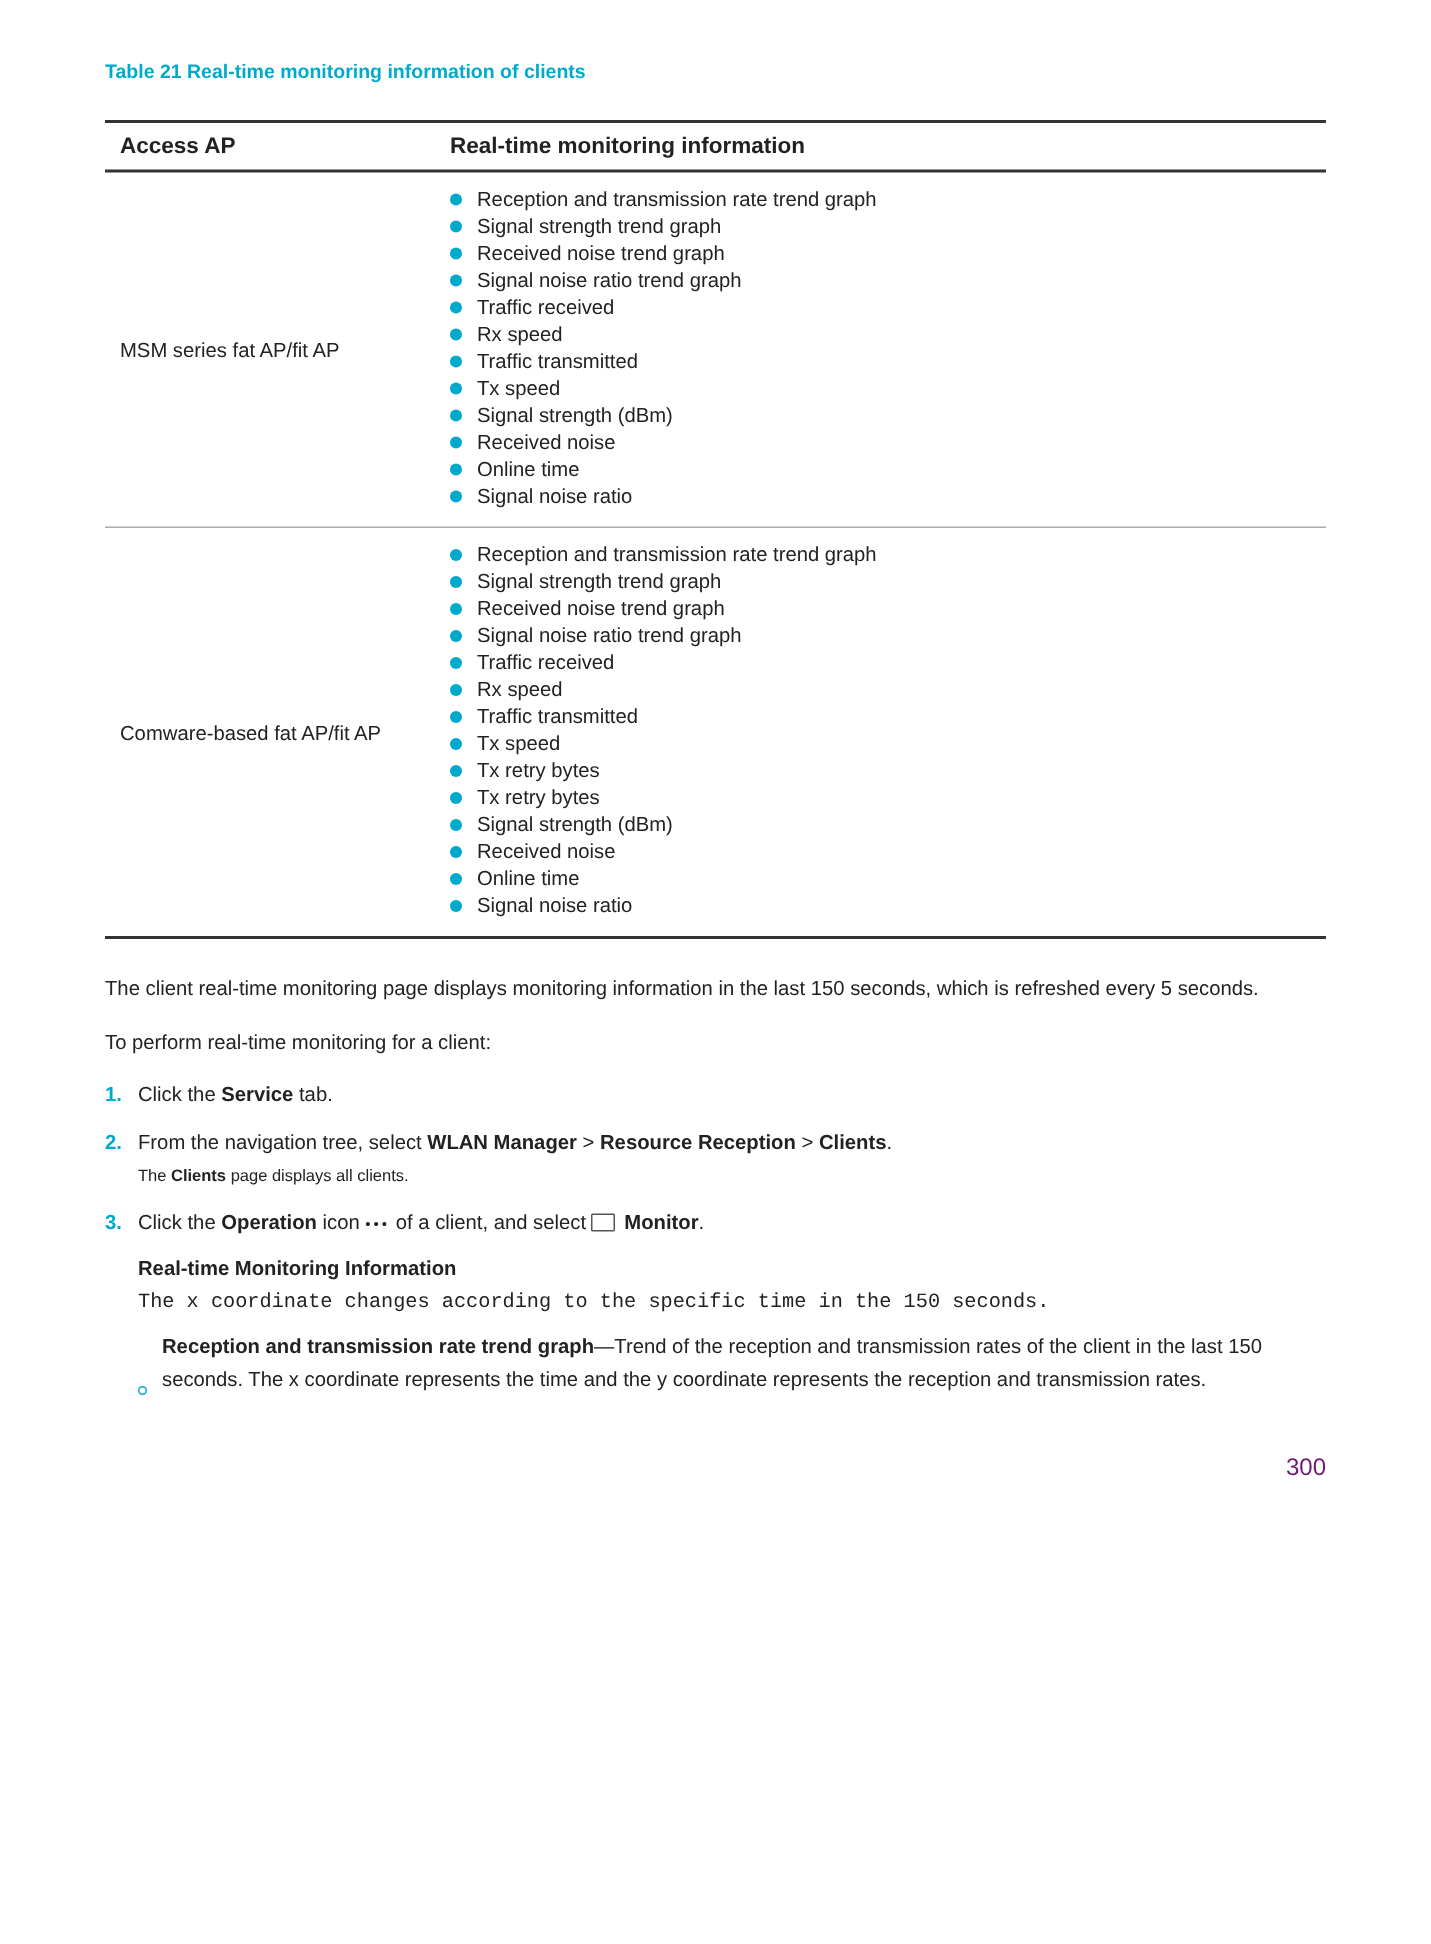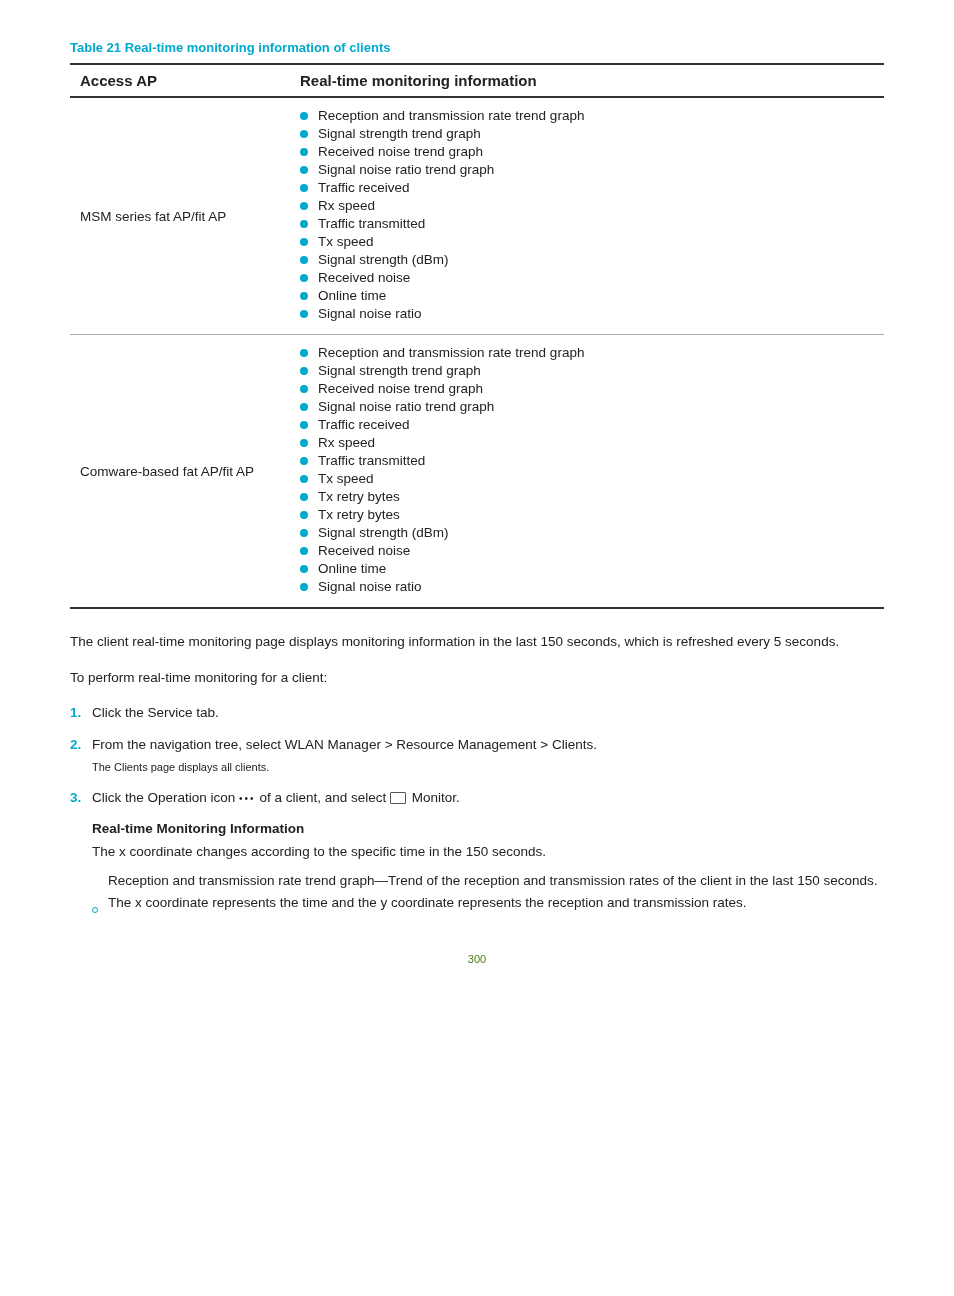--- a/index.html
+++ b/index.html
@@ -17,7 +17,7 @@
       color: #00aacc;
       font-size: 13px;
       font-weight: bold;
-      margin-bottom: 8px;
+      margin-bottom: 25px;
     }
 
     table {

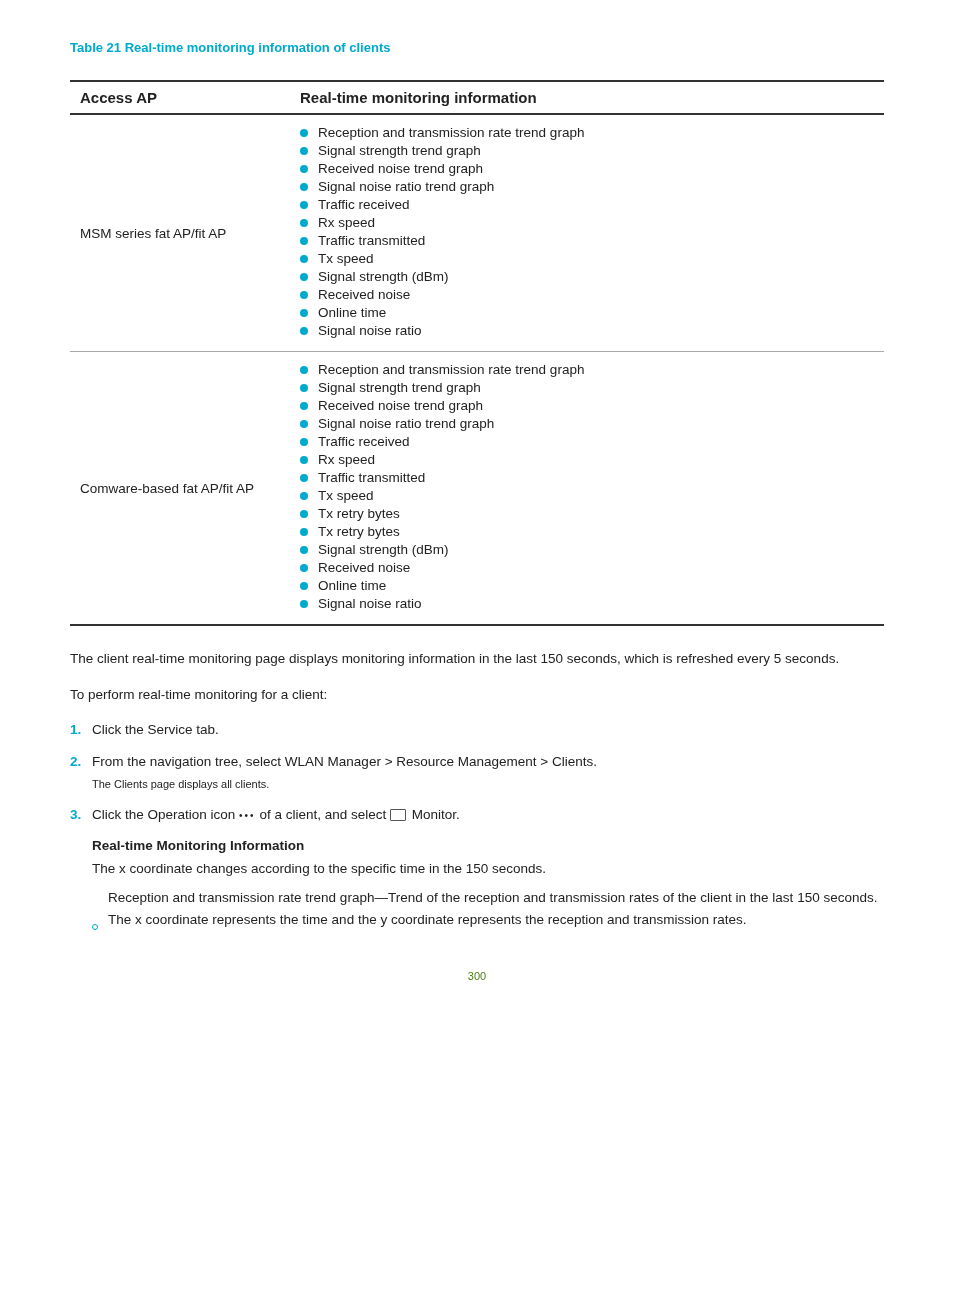--- a/index.html
+++ b/index.html
@@ -159,7 +159,7 @@
       flex-shrink: 0;
     }
 
-    b { font-weight: normal; }
+    b { font-weight: bold; }
 
     .page-number {
       text-align: center;

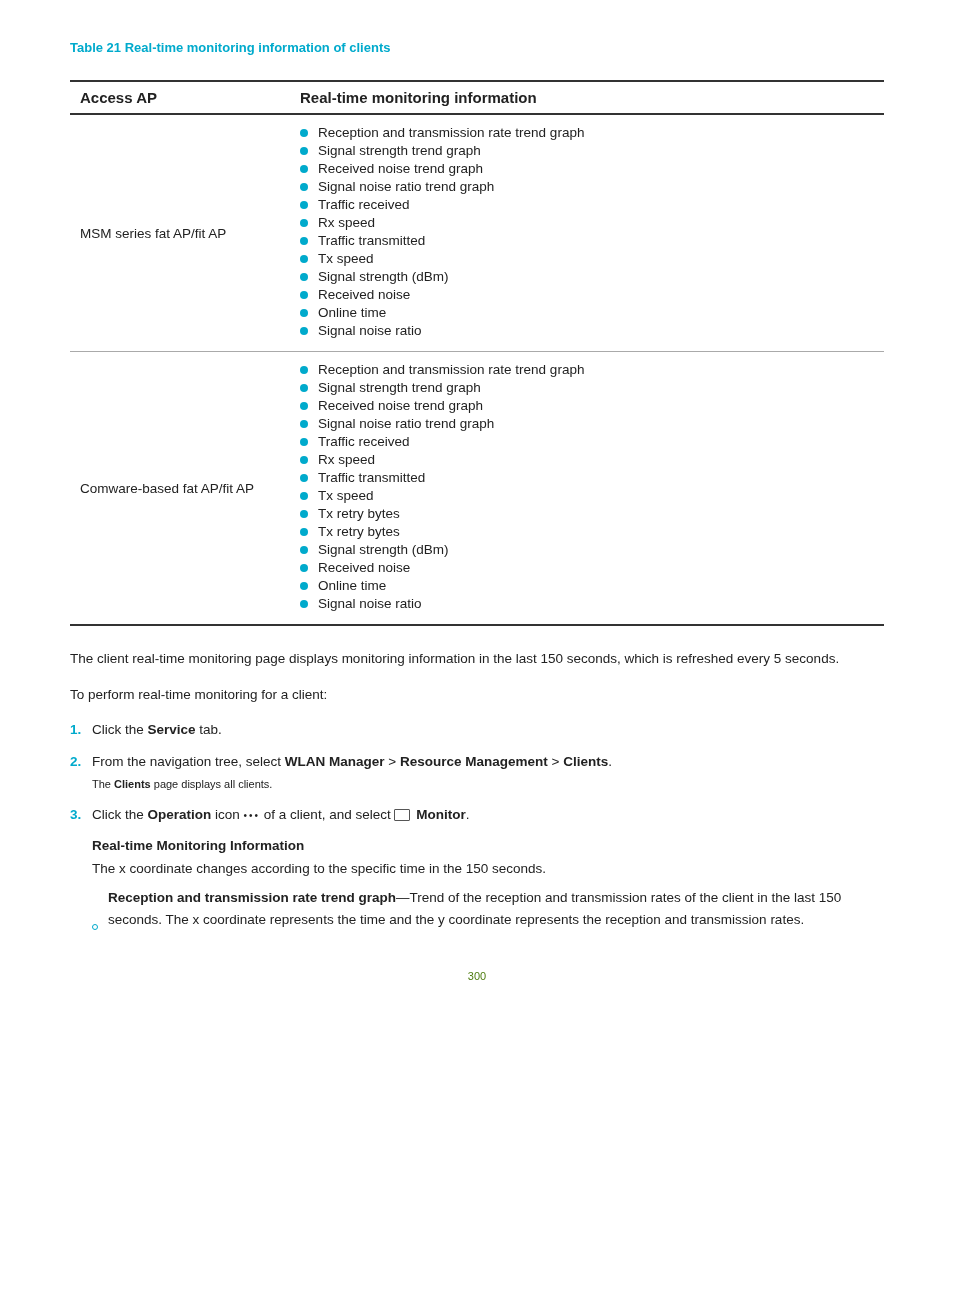--- a/index.html
+++ b/index.html
@@ -317,7 +317,7 @@
     <li style="flex-direction: column; align-items: flex-start;">
       <div style="display: flex;">
         <span class="step-num">2.</span>
-        <span class="step-content">From the navigation tree, select <b>WLAN Manager</b> &gt; <b>Resource Management</b> &gt; <b>Clients</b>.</span>
+        <span class="step-content">From the navigation tree, select <b>WLAN Manager</b> &gt; <b>Resource Reception</b> &gt; <b>Clients</b>.</span>
       </div>
       <span class="step-sub" style="margin-left: 22px;">The <b>Clients</b> page displays all clients.</span>
     </li>

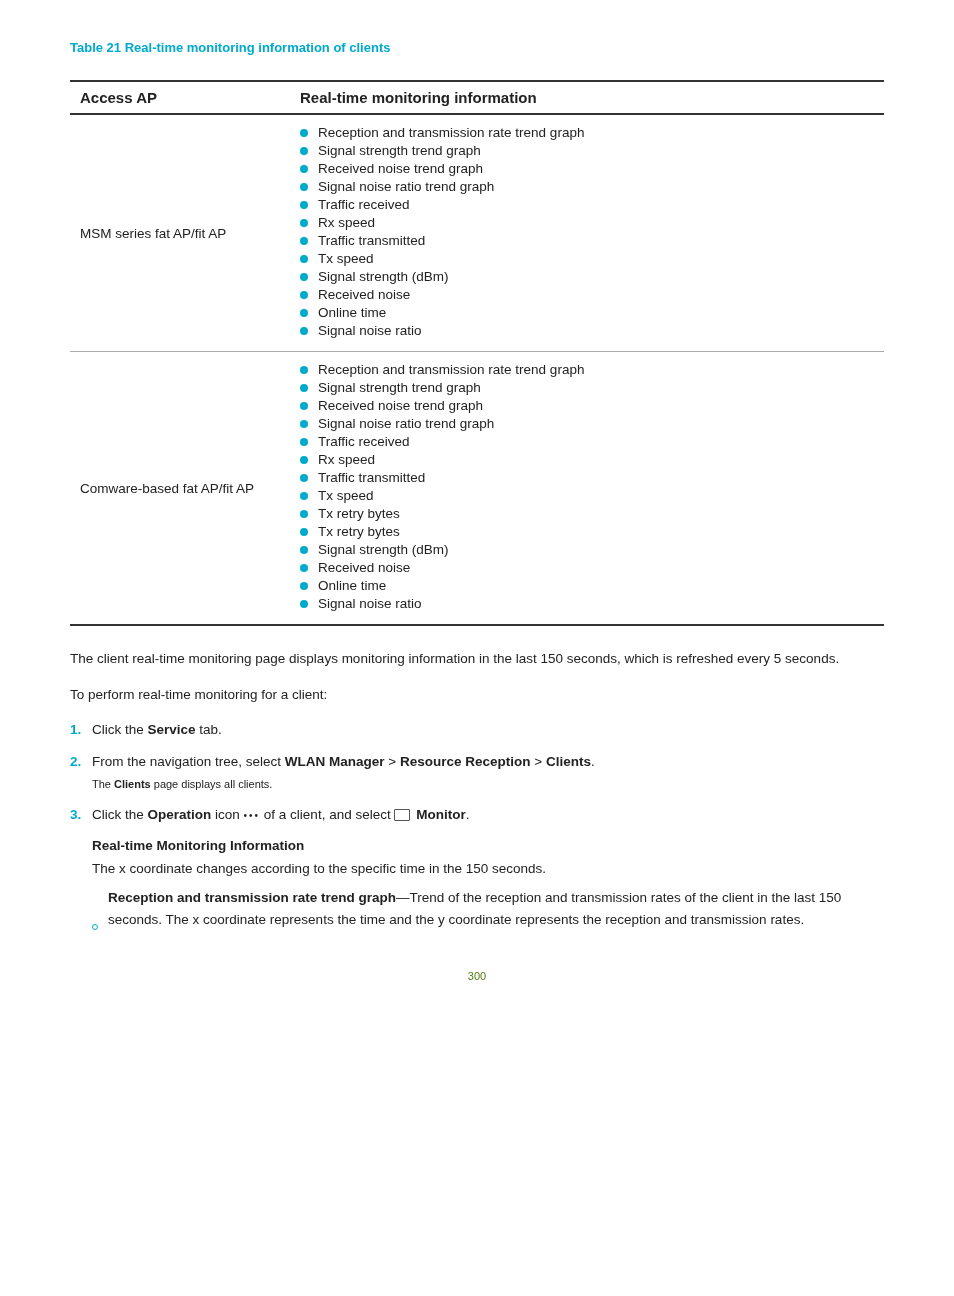--- a/index.html
+++ b/index.html
@@ -131,6 +131,7 @@
       line-height: 1.6;
       margin-left: 22px;
       margin-bottom: 8px;
+      font-family: Liberation Mono, monospace;
     }
 
     .sub-bullet-list {

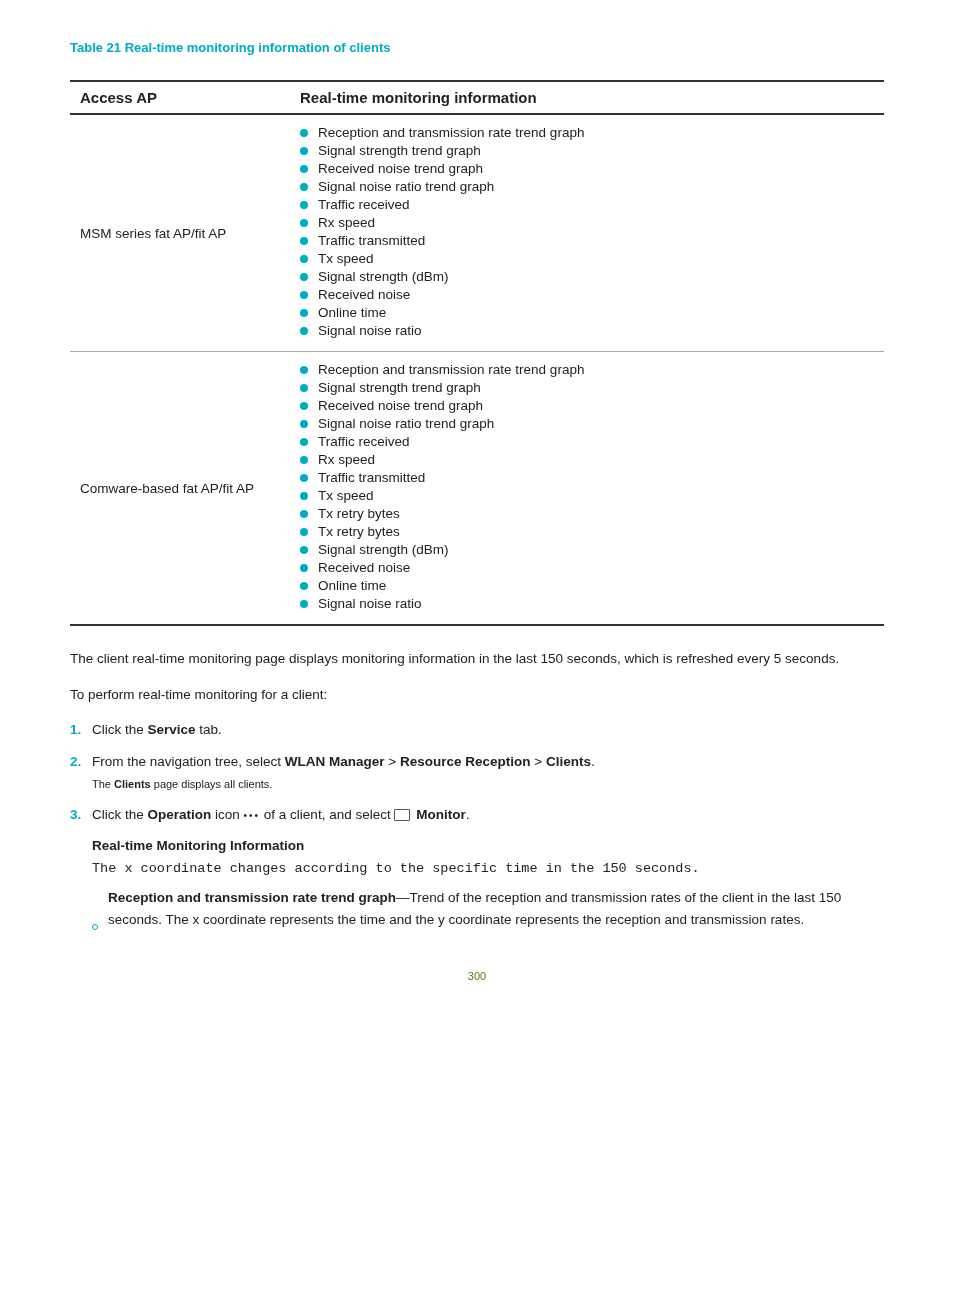--- a/index.html
+++ b/index.html
@@ -163,10 +163,10 @@
     b { font-weight: bold; }
 
     .page-number {
-      text-align: center;
+      text-align: right;
       margin-top: 40px;
-      font-size: 11px;
-      color: #4d7c0f;
+      font-size: 16px;
+      color: #701a75;
     }
 
     table tbody tr:last-child {

